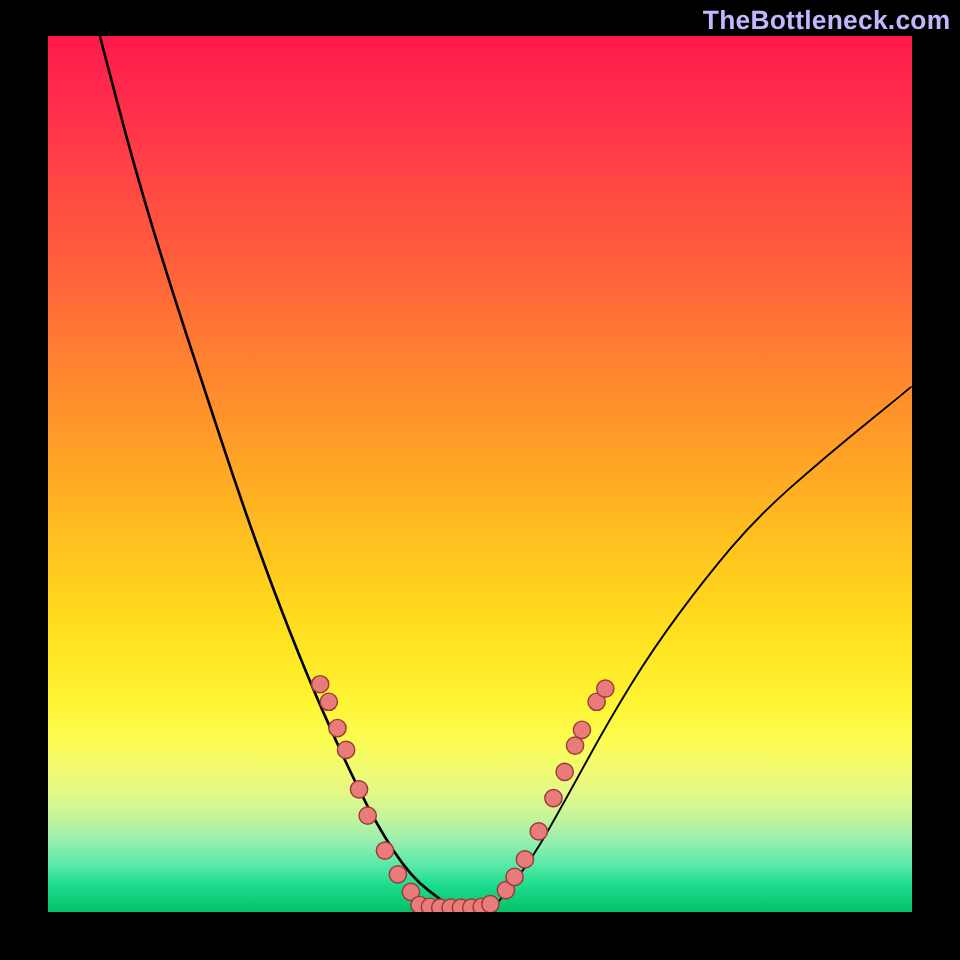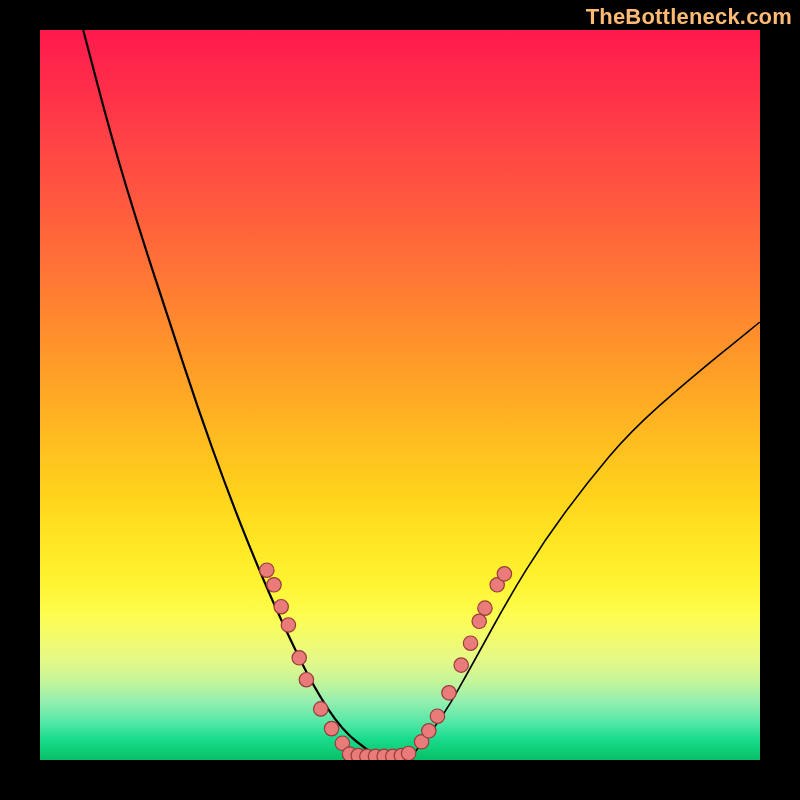--- a/index.html
+++ b/index.html
@@ -51,7 +51,7 @@
     position: absolute;
     top: 4px;
     right: 8px;
-    color: #fdba74;
+    color: #c4b5fd;
     font-size: 22px;
     font-weight: 600;
     letter-spacing: 0.2px;

